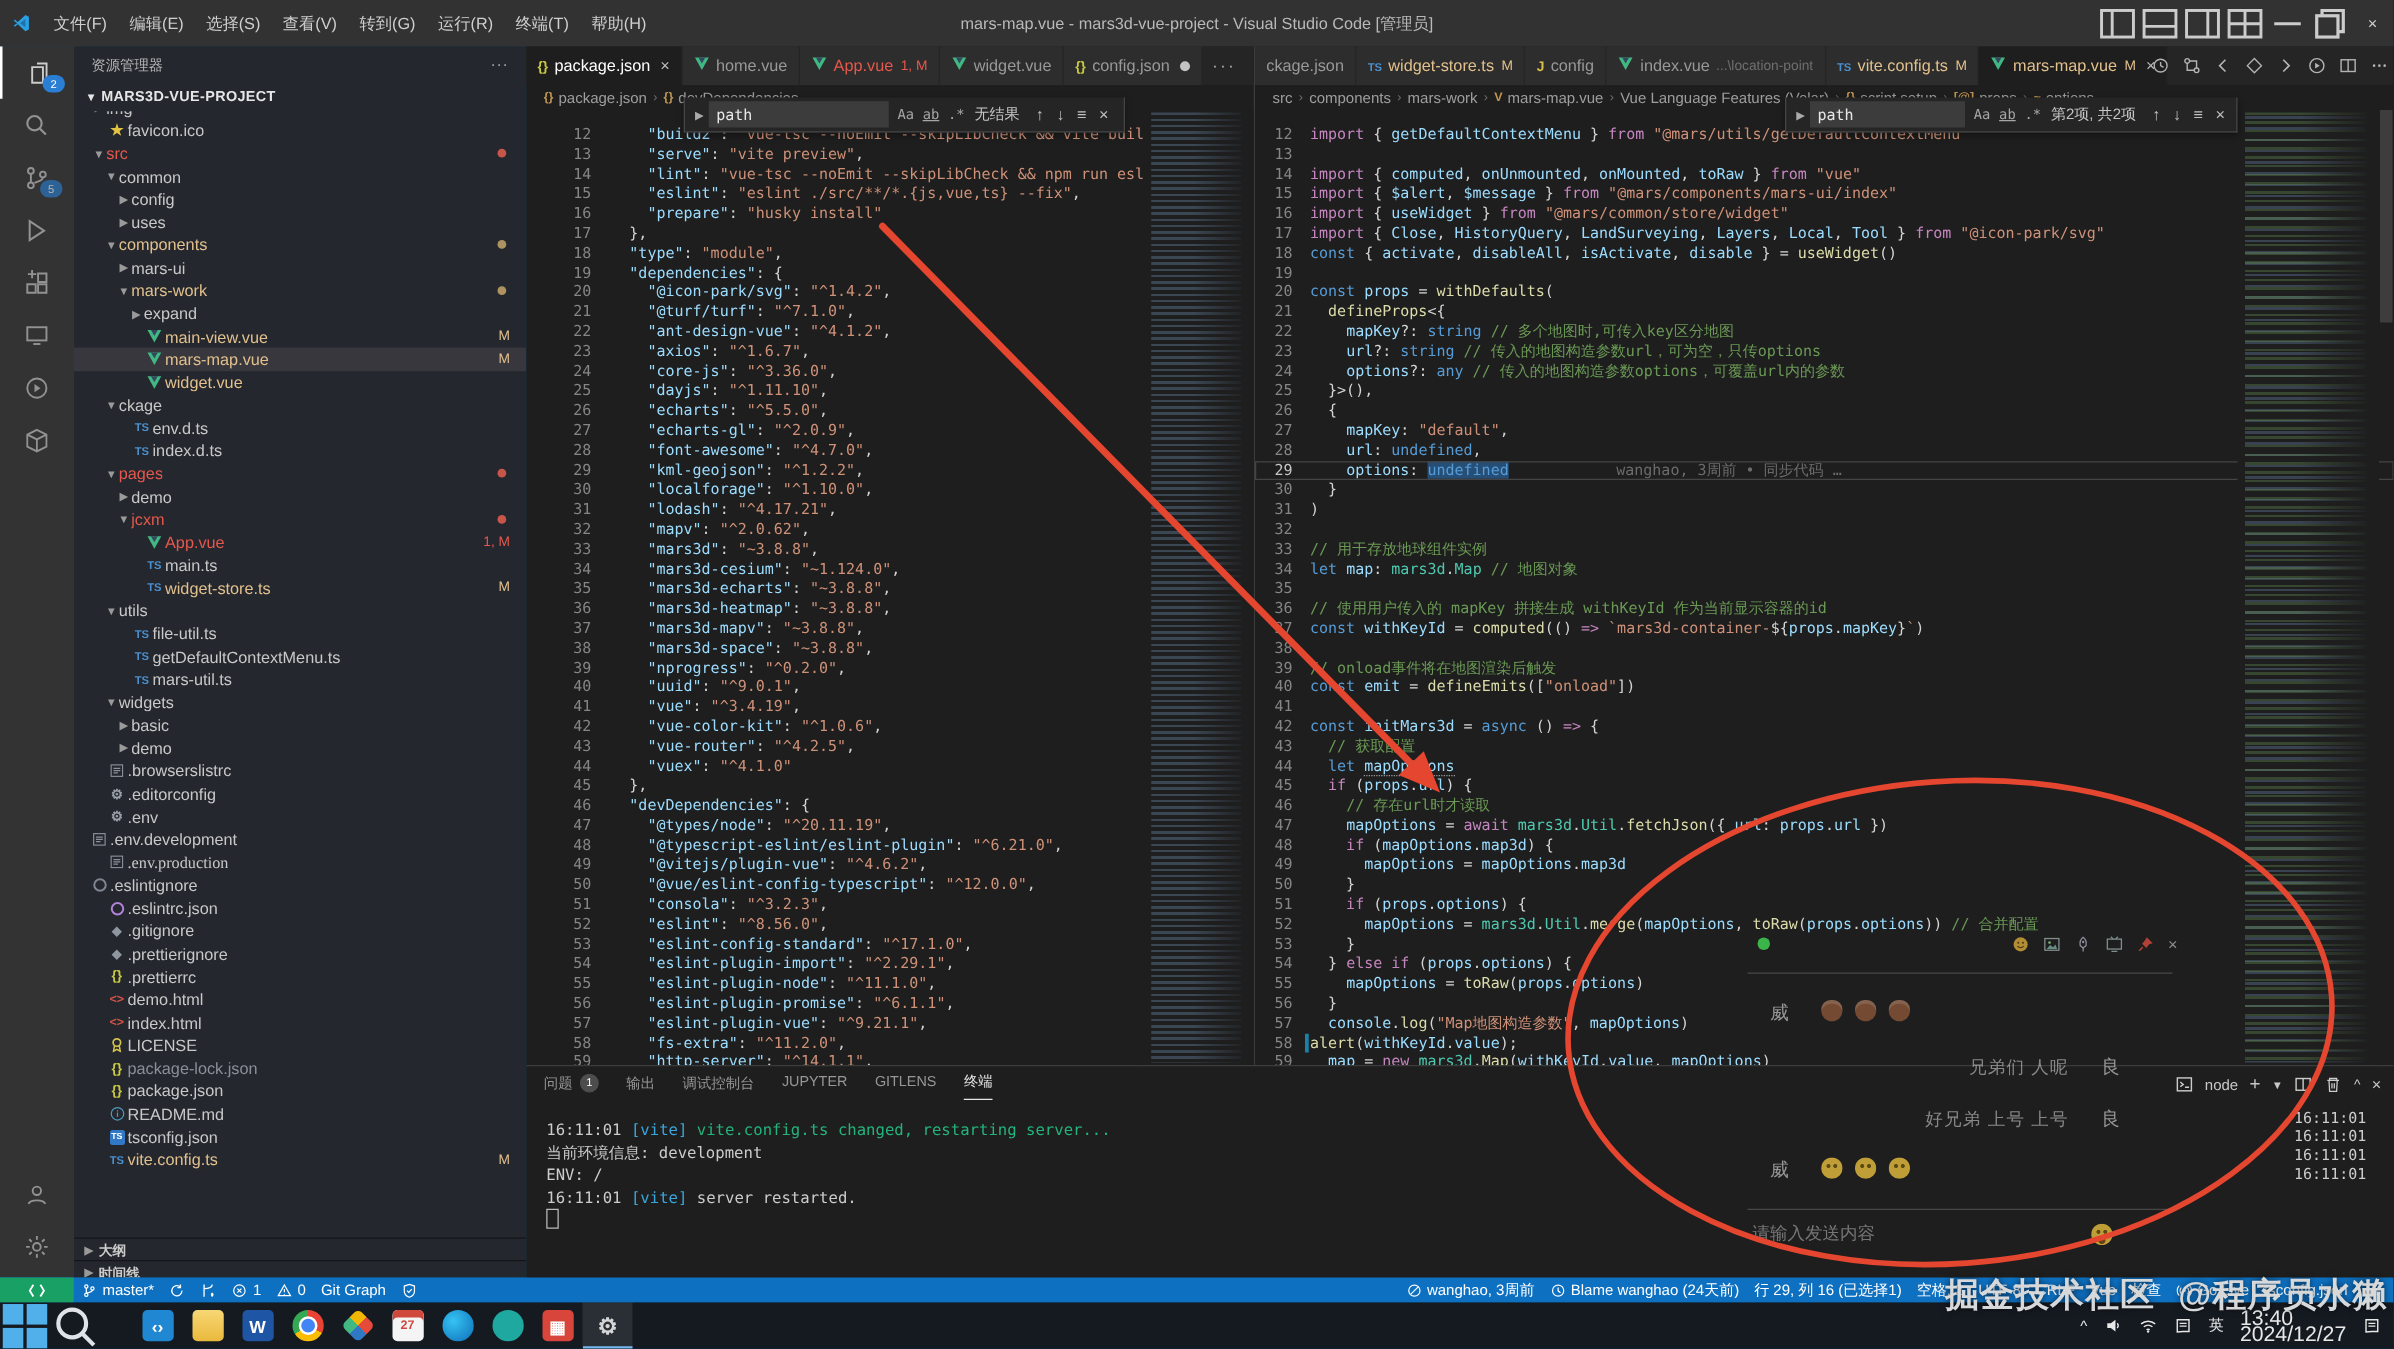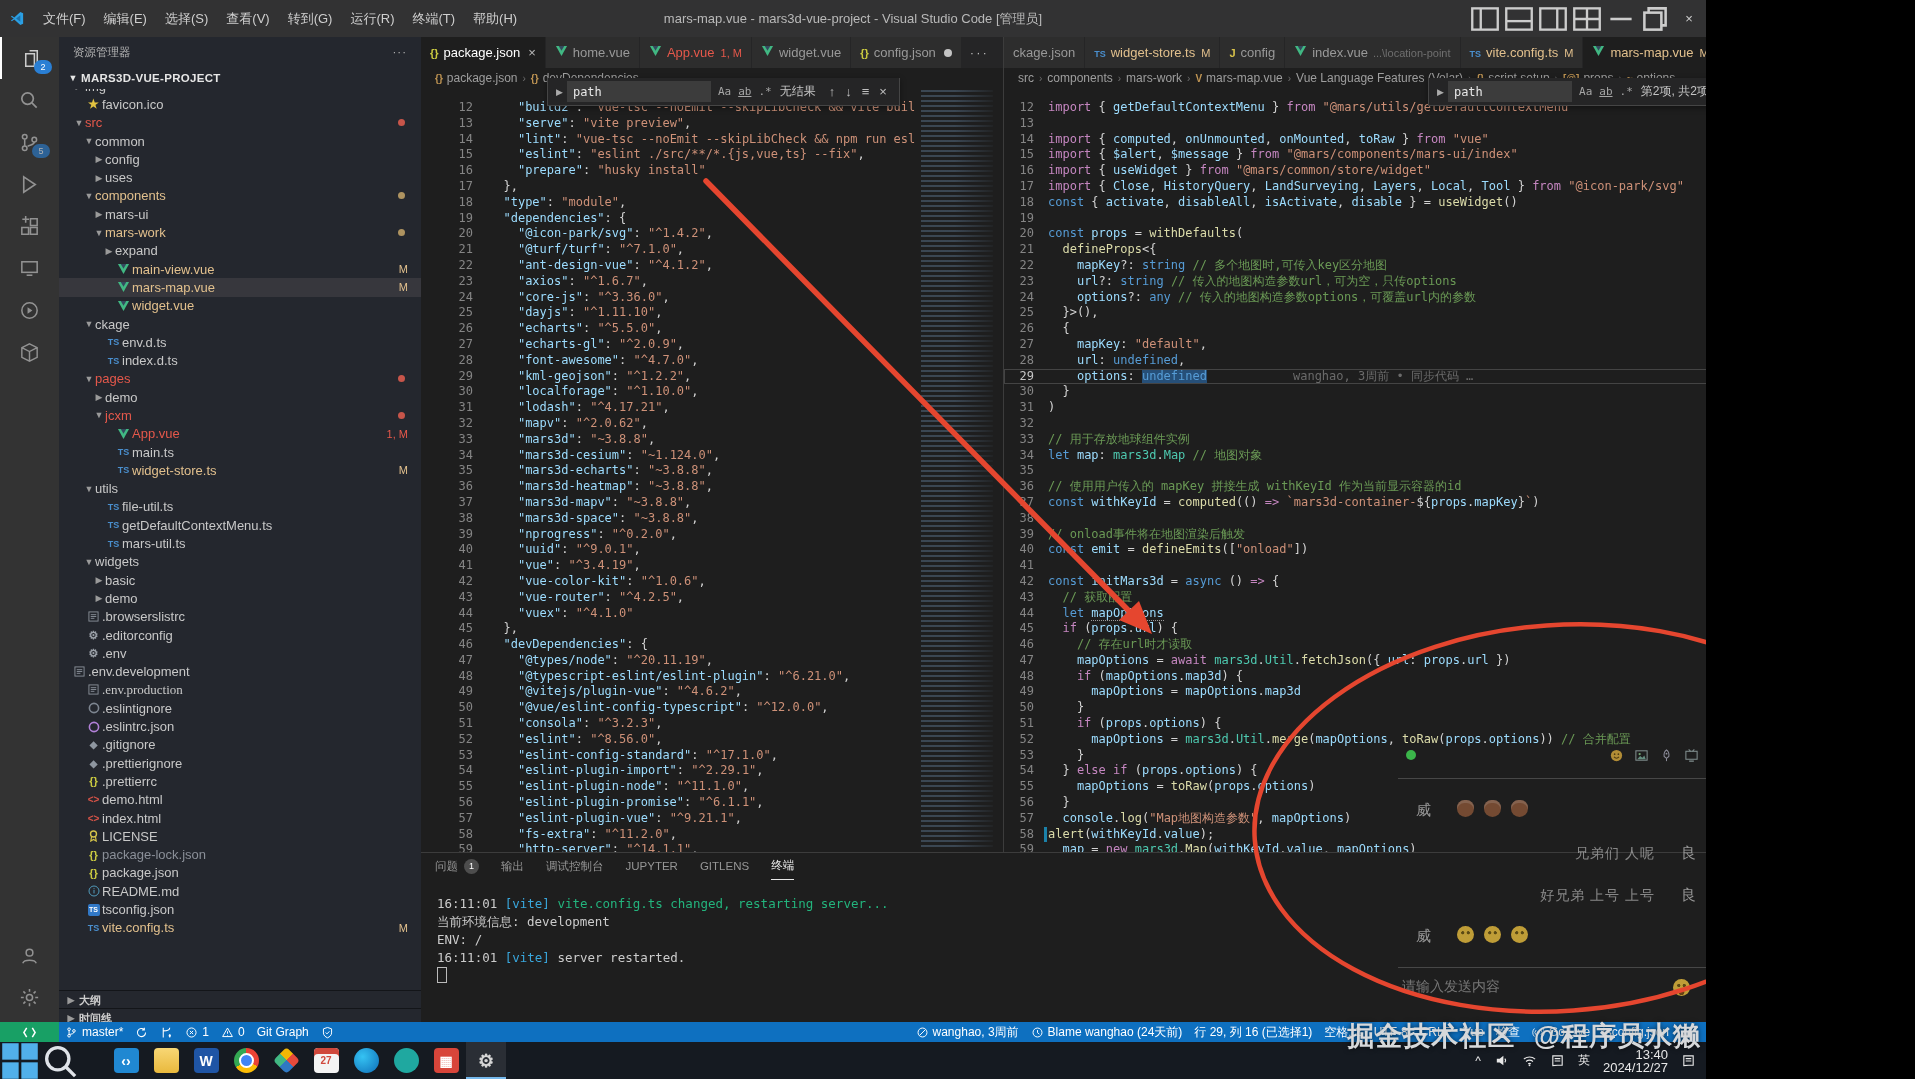--- a/index.html
+++ b/index.html
@@ -3,7 +3,7 @@
 <meta charset="utf-8">
 <style>
   html,body{margin:0;padding:0;background:#000;}
-  #root{position:relative;width:1706px;height:1079px;overflow:hidden;background:#0c4a6e;
+  #root{position:relative;width:1915px;height:1079px;overflow:hidden;background:#0c4a6e;
         font-family:"Liberation Sans",sans-serif;color:#ccc;font-size:13px;-webkit-font-smoothing:antialiased;}
   .mono{font-family:"DejaVu Sans Mono",monospace;margin-top:12px;}
   .ico{display:inline-flex;align-items:center;justify-content:center;vertical-align:middle;}

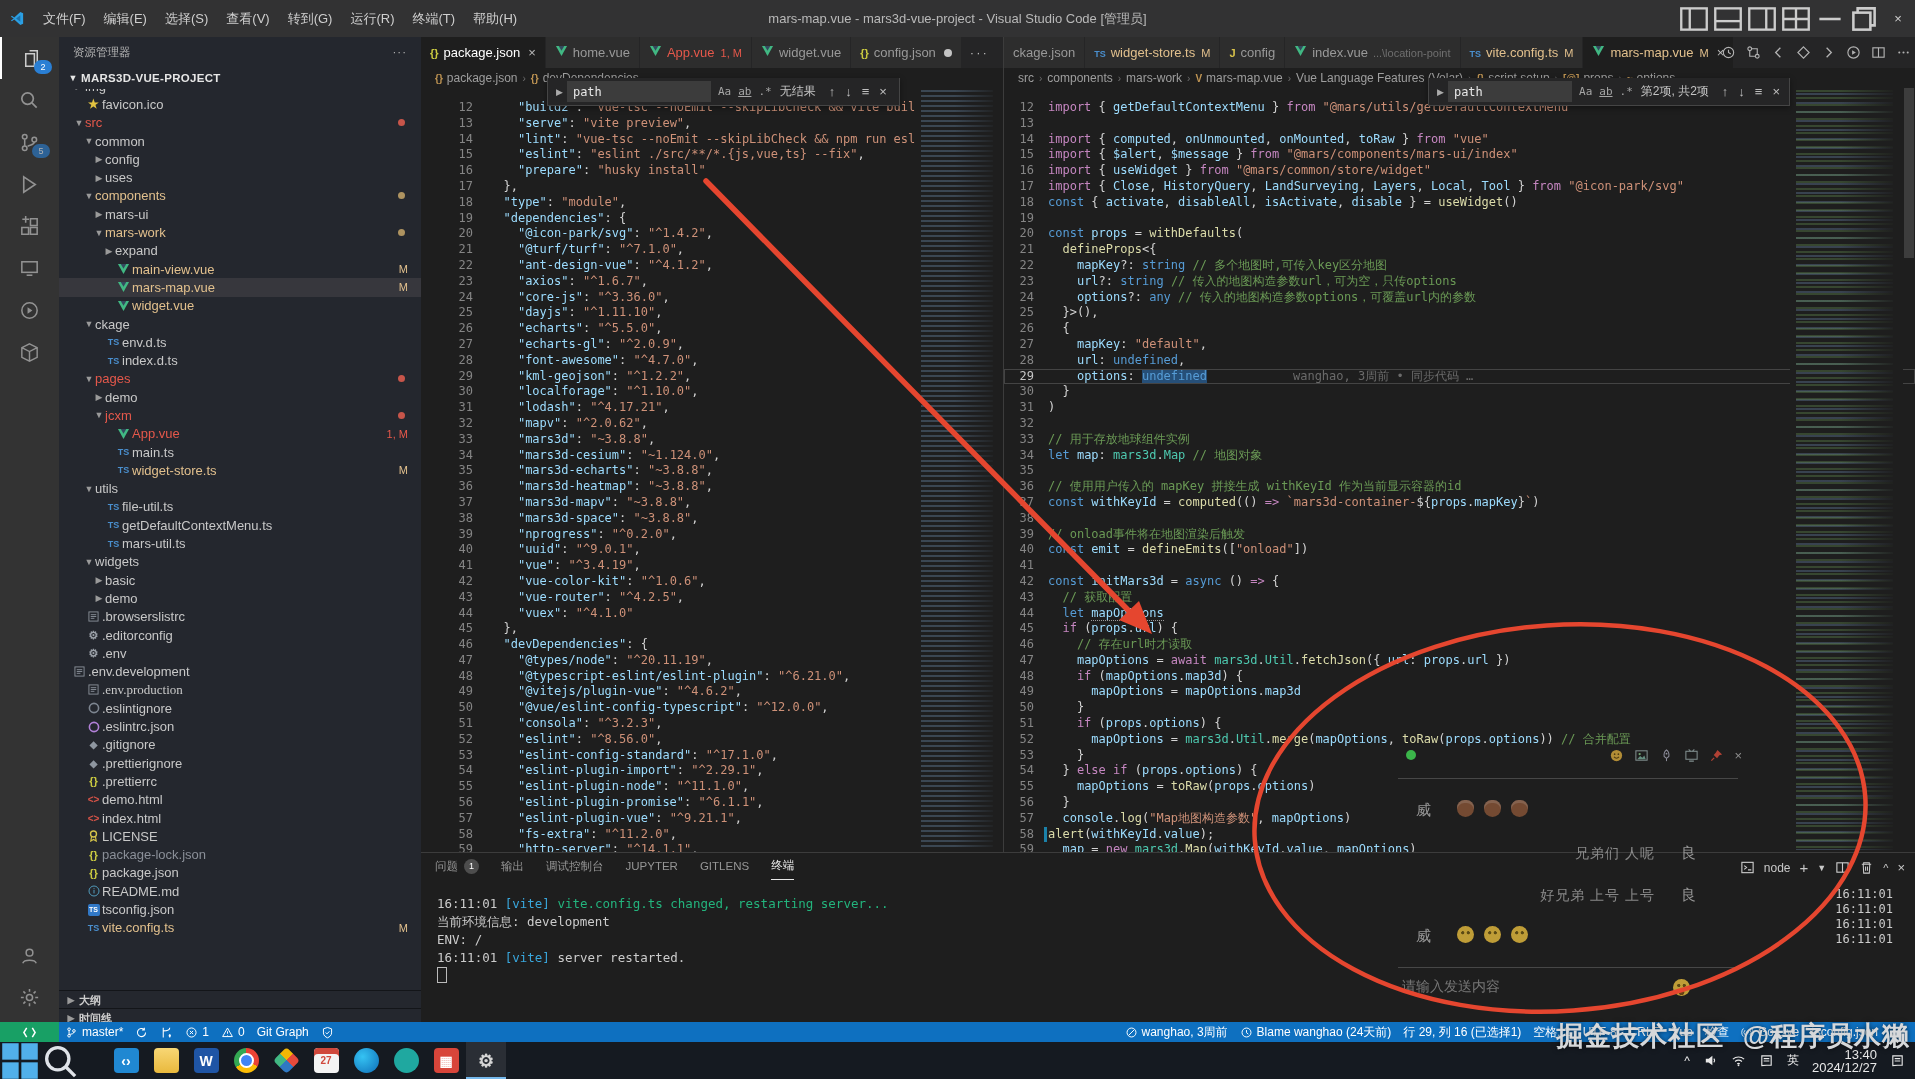--- a/index.html
+++ b/index.html
@@ -509,7 +509,7 @@
           </span>
           <span class="lbl ">.env.production</span>
         </div>
-        <div class="trow" style="padding-left:14px;">
+        <div class="trow" style="">
      <span class="chev"></span>
           <span class="ficon">
             <svg width="12" height="12" viewBox="0 0 12 12">

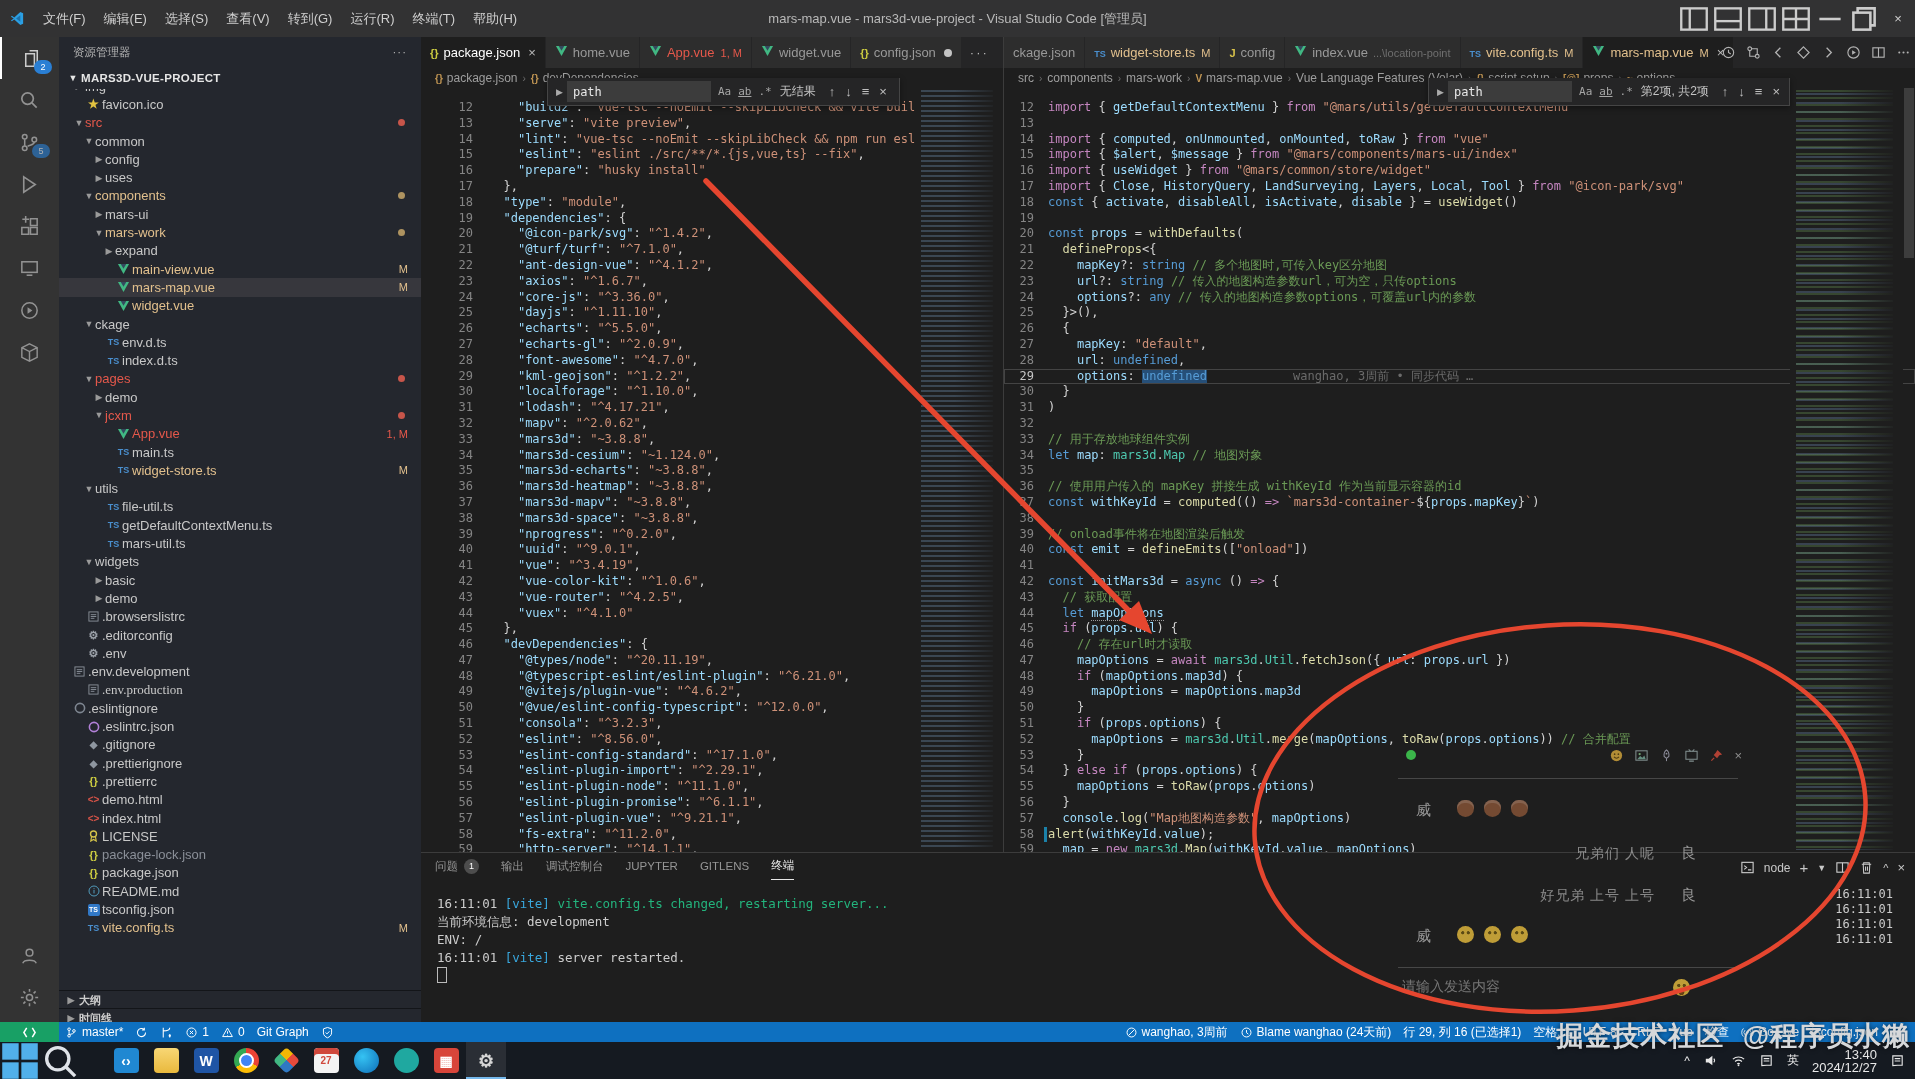--- a/index.html
+++ b/index.html
@@ -131,7 +131,7 @@
   .tile{width:25px;height:25px;border-radius:4px;display:flex;align-items:center;justify-content:center;color:#fff;font-weight:700;font-size:14px;}
   .tk-app.active{background:rgba(255,255,255,.09);box-shadow:inset 0 -2px 0 #76b9ed;}
   #tray{margin-left:auto;display:flex;align-items:center;gap:13px;padding-right:10px;color:#e8e8e8;font-size:12px;}
-  #tray-clock{text-align:right;font-size:13px;line-height:13px;}
+  #tray-clock{text-align:left;font-size:17px;line-height:13px;}
 
   
   #chat{position:absolute;left:1398px;top:742px;width:344px;height:272px;z-index:60;font-size:14px;color:#a9a9a9;}

